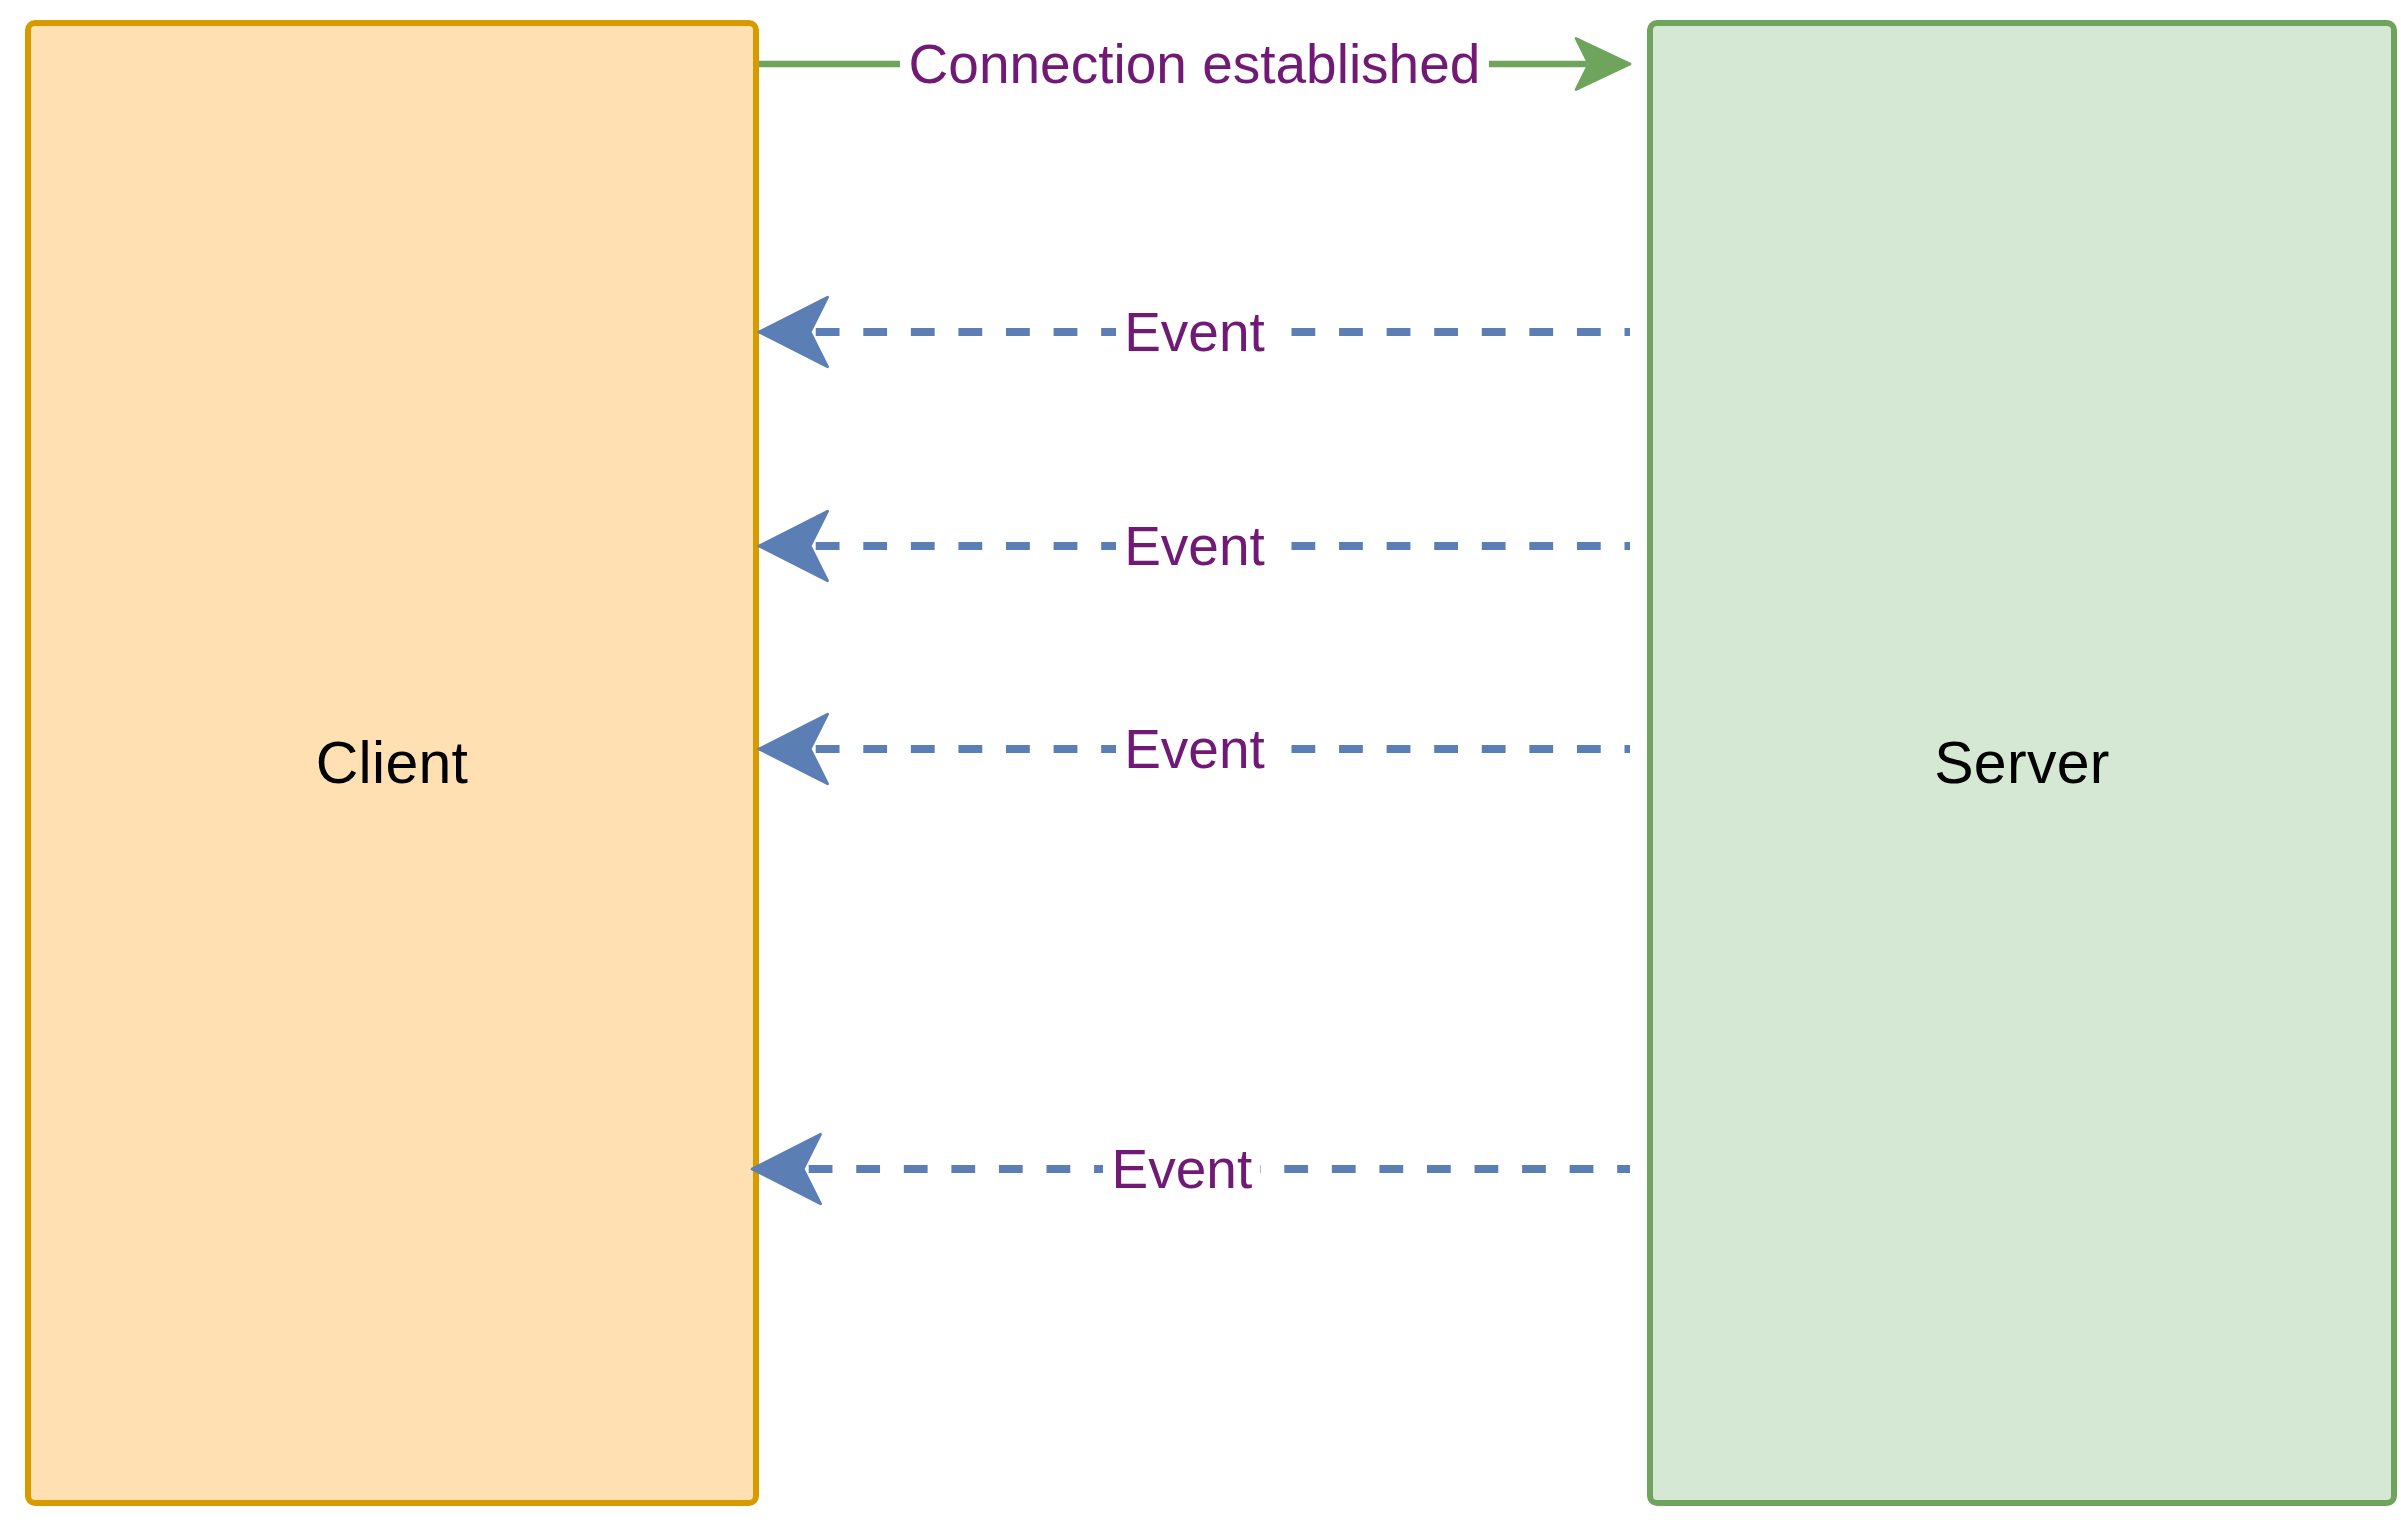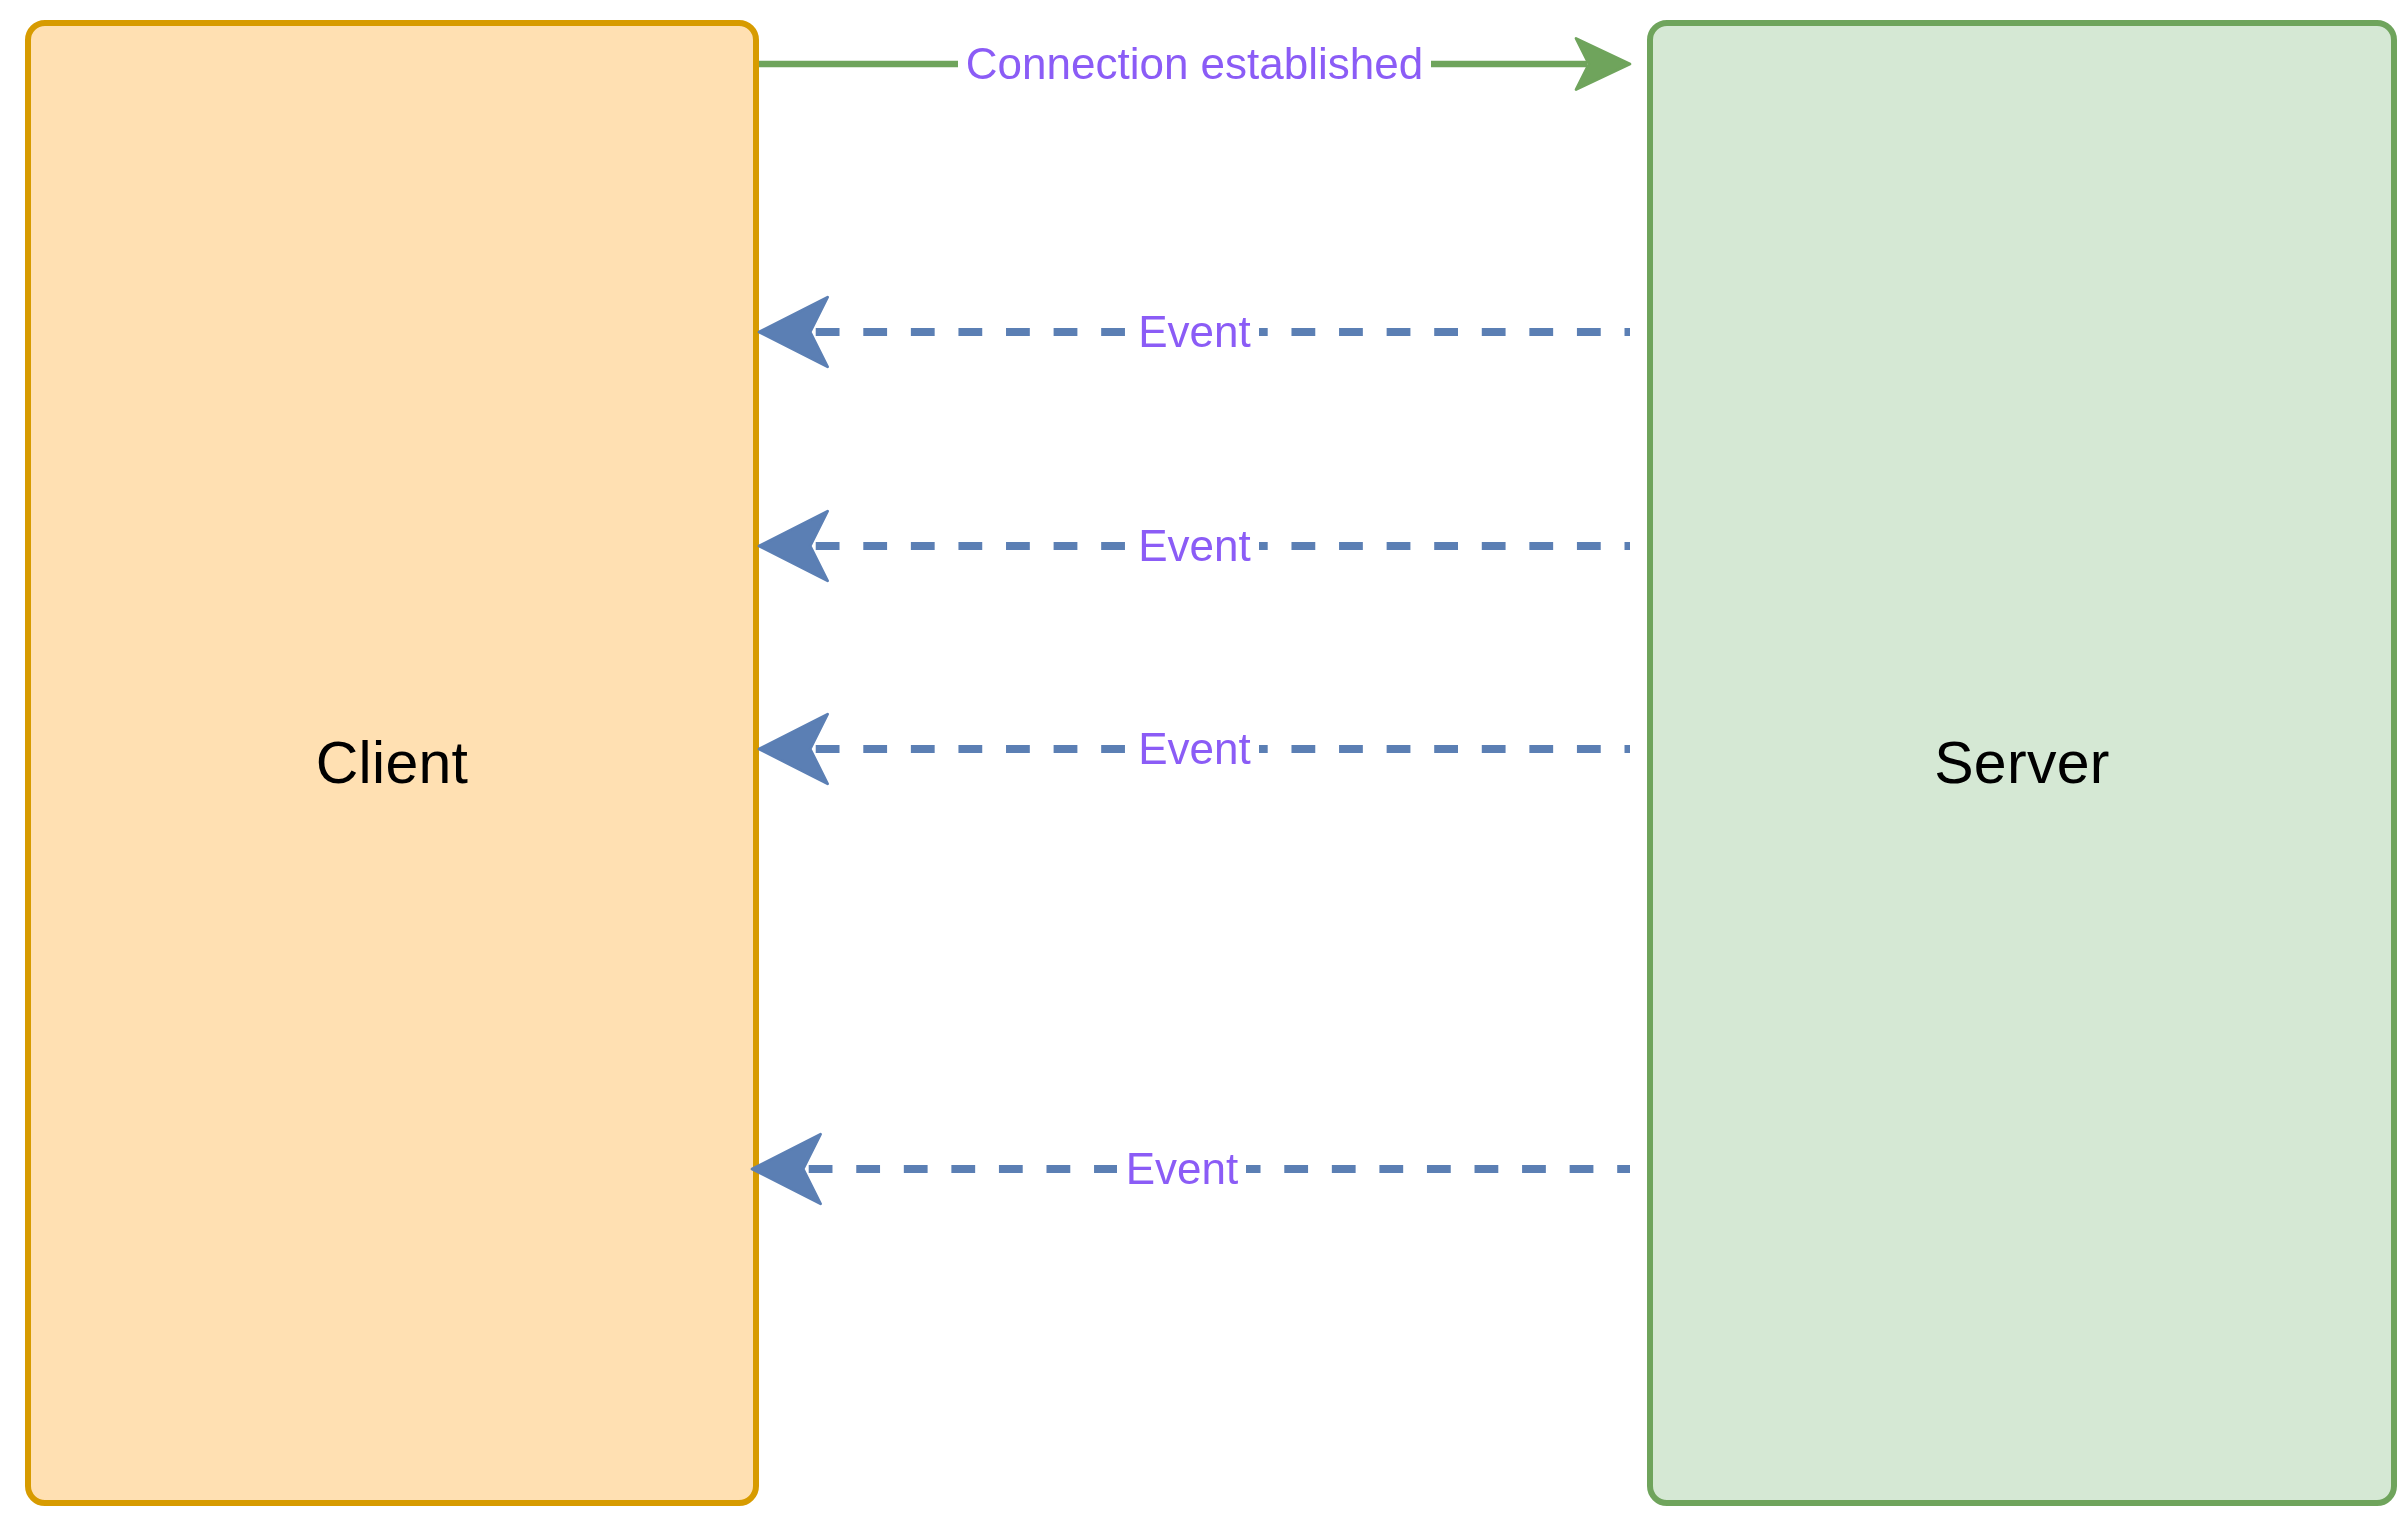--- a/index.html
+++ b/index.html
@@ -70,8 +70,8 @@
     z-index: 3;
     background: #ffffff;
     padding: 0 8.2px;
-    font-size: 44px;
-    color: #8b5cf6;
+    font-size: 55px;
+    color: #701a75;
     line-height: 1;
     white-space: nowrap;
   }

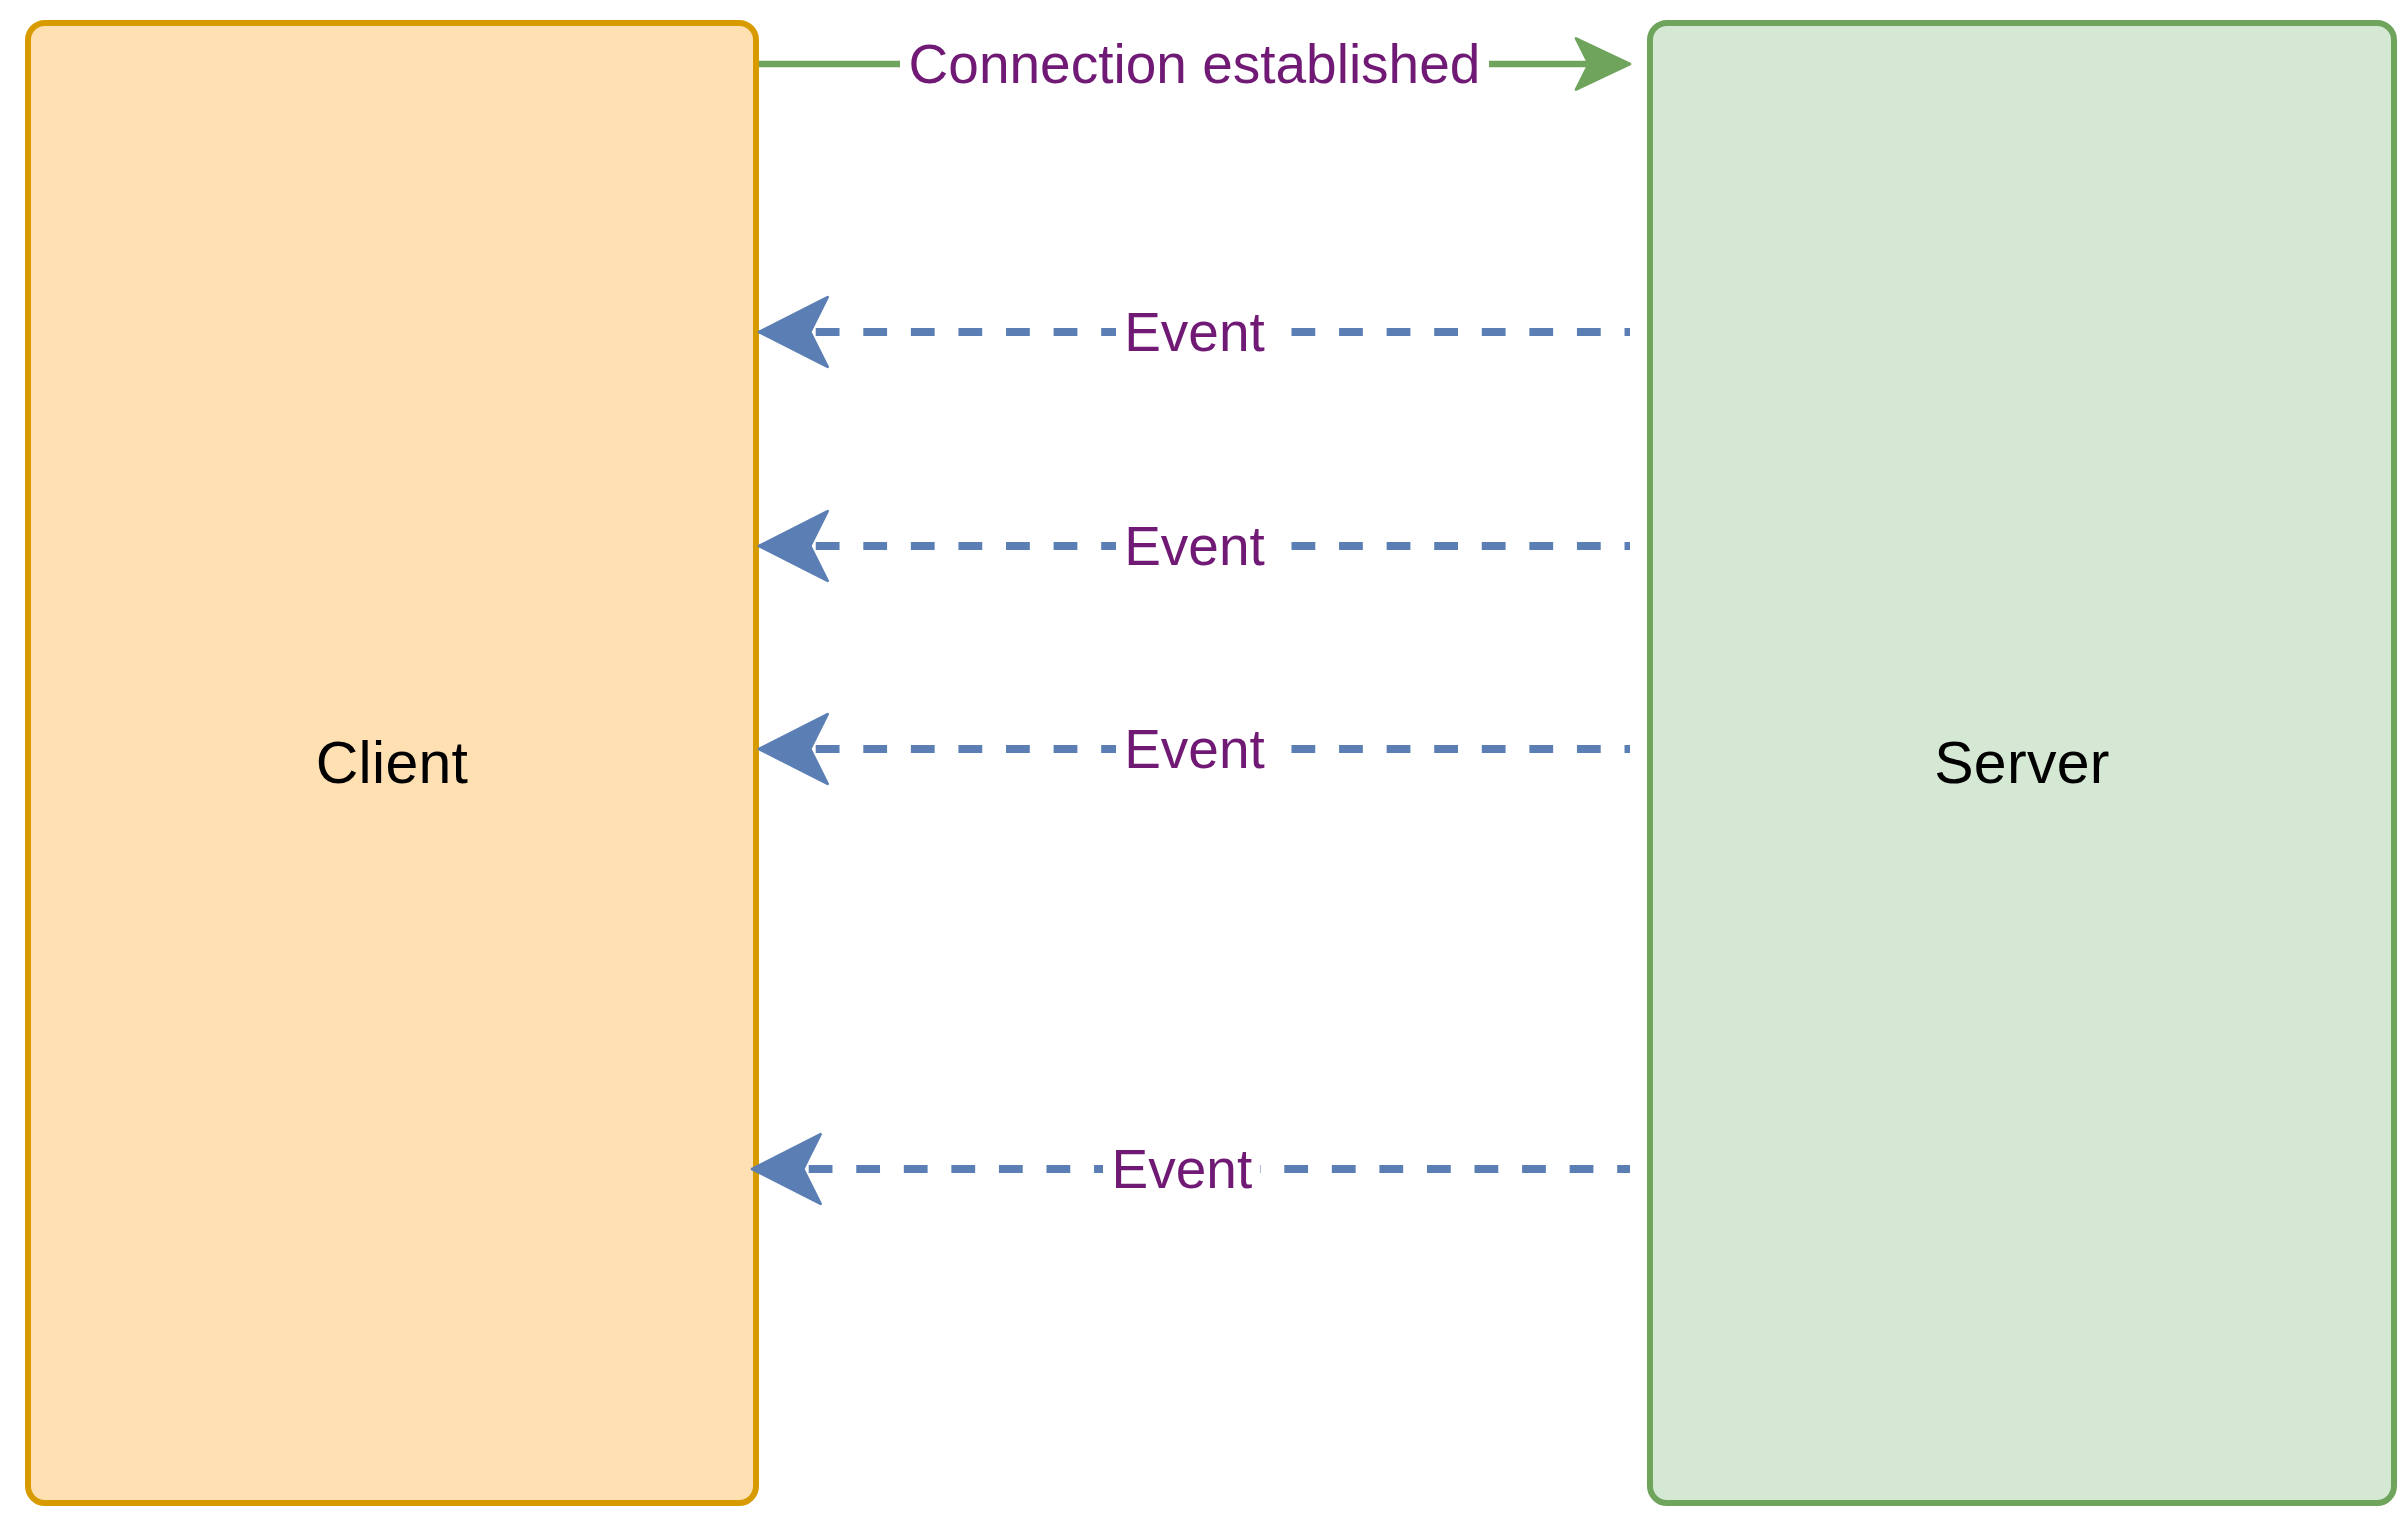--- a/index.html
+++ b/index.html
@@ -22,7 +22,7 @@
   .lifeline-box {
     position: absolute;
     box-sizing: border-box;
-    border-radius: 20px;
+    border-radius: 10px;
     display: flex;
     align-items: center;
     justify-content: center;

